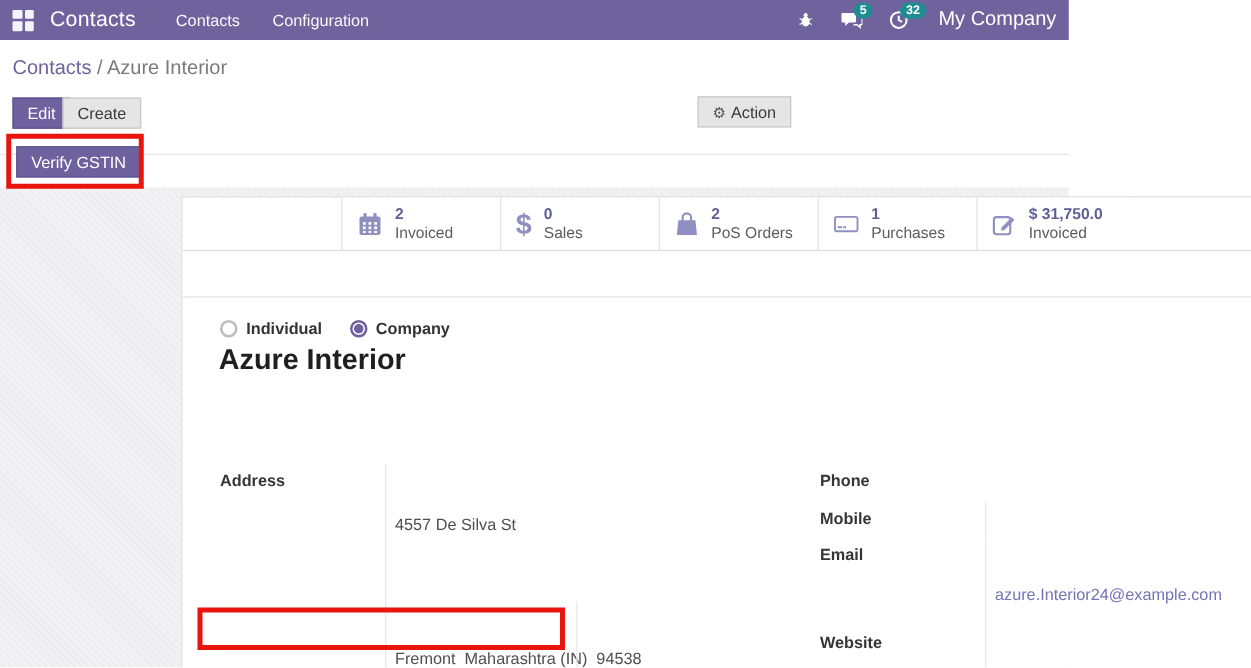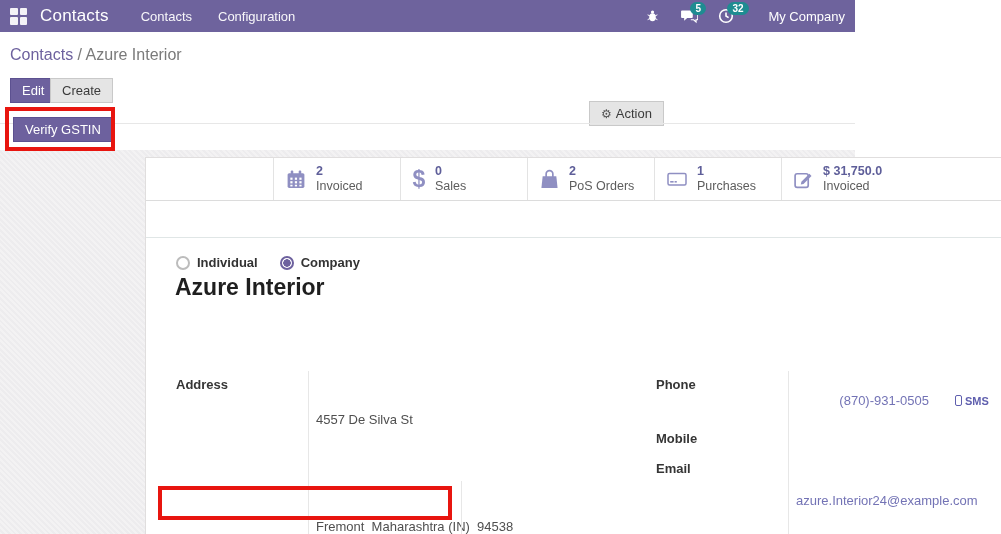--- a/index.html
+++ b/index.html
@@ -21,7 +21,7 @@
     justify-content:center; cursor:pointer; }
   .nav-badge { position:absolute; top:-4px; left:12px; background:#1e8c91; color:#fff;
     font-size:10px; font-weight:bold; border-radius:9px; padding:1px 5px; line-height:11px; }
-  .company-name { font-size:13px; margin-left:16px; white-space:nowrap; }
+  .company-name { font-size:16px; margin-left:6px; white-space:nowrap; }
 
   
   .cpanel { position:absolute; top:32px; left:0; width:100%; height:118px; background:#fff; }

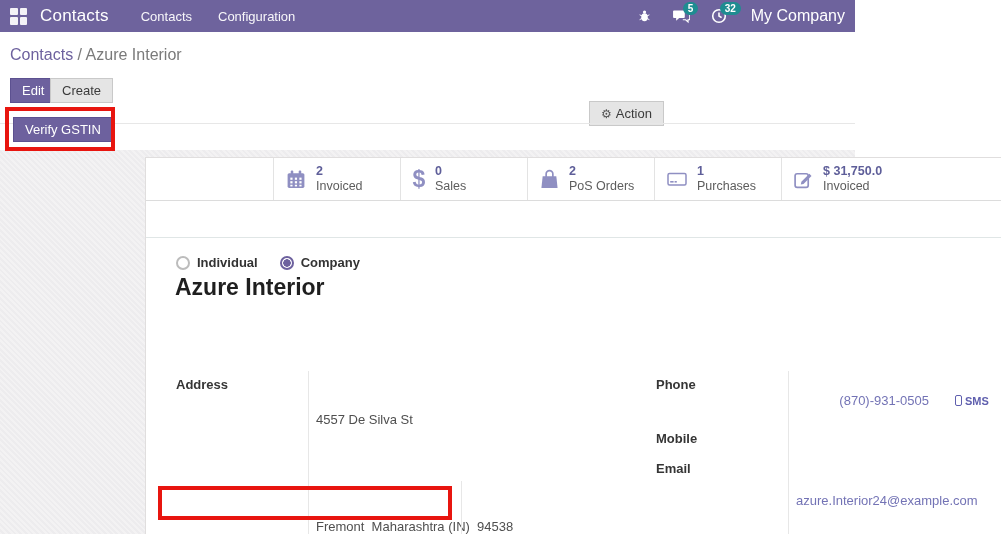--- a/index.html
+++ b/index.html
@@ -33,7 +33,7 @@
   .btn-primary { background:#6d619e; border-color:#5c5190; color:#fff; }
   .btn-edit { position:absolute; top:46px; left:10px; }
   .btn-create { position:absolute; top:46px; left:50px; }
-  .btn-action { position:absolute; top:45px; left:589px;margin-top:24px; }
+  .btn-action { position:absolute; top:45px; left:558px; }
   .gear { font-size:12px; margin-right:4px; color:#555; }
   .cp-sep { position:absolute; top:91px; left:0; width:100%; border-top:1px solid #e7e7e7; }
   .btn-gstin { position:absolute; top:85px; left:13px; }

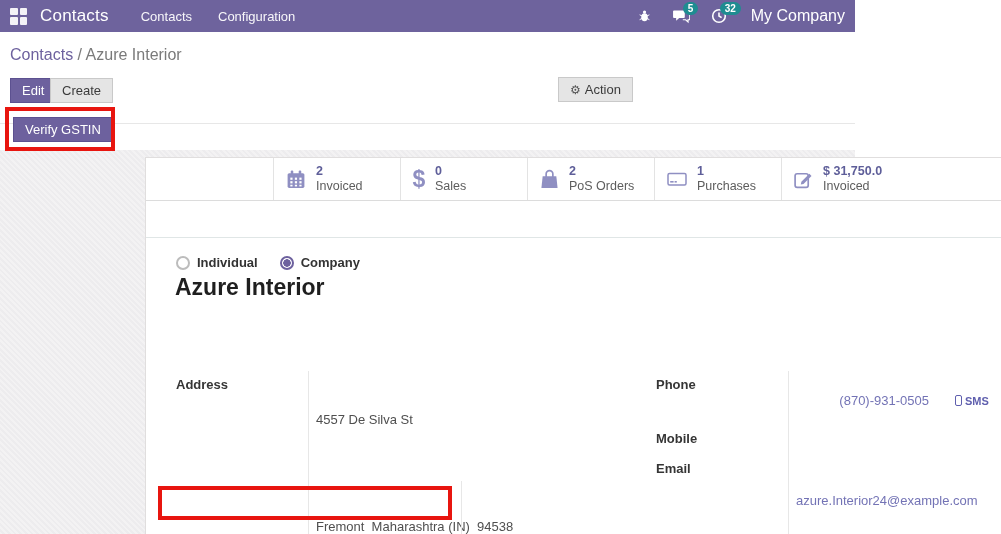--- a/index.html
+++ b/index.html
@@ -263,9 +263,6 @@
       <div class="fgroup right">
         <div class="frow">
           <div class="flabel">Phone</div>
-          <div class="fval">
-            <span class="link">(870)-931-0505</span><span class="sms"><span class="phone-glyph"></span><span>SMS</span></span>
-          </div>
         </div>
         <div class="frow">
           <div class="flabel">Mobile</div>

